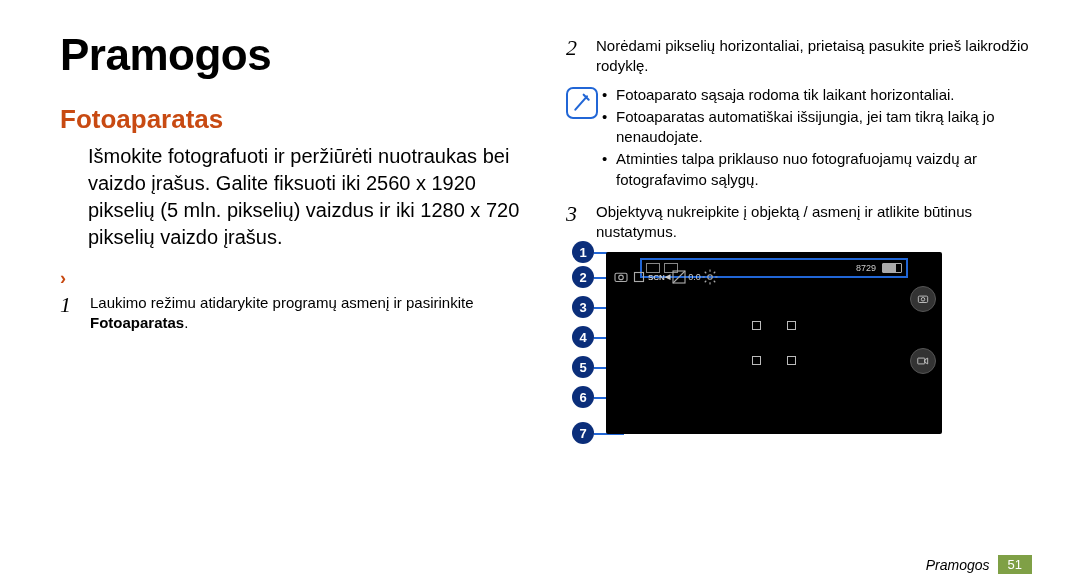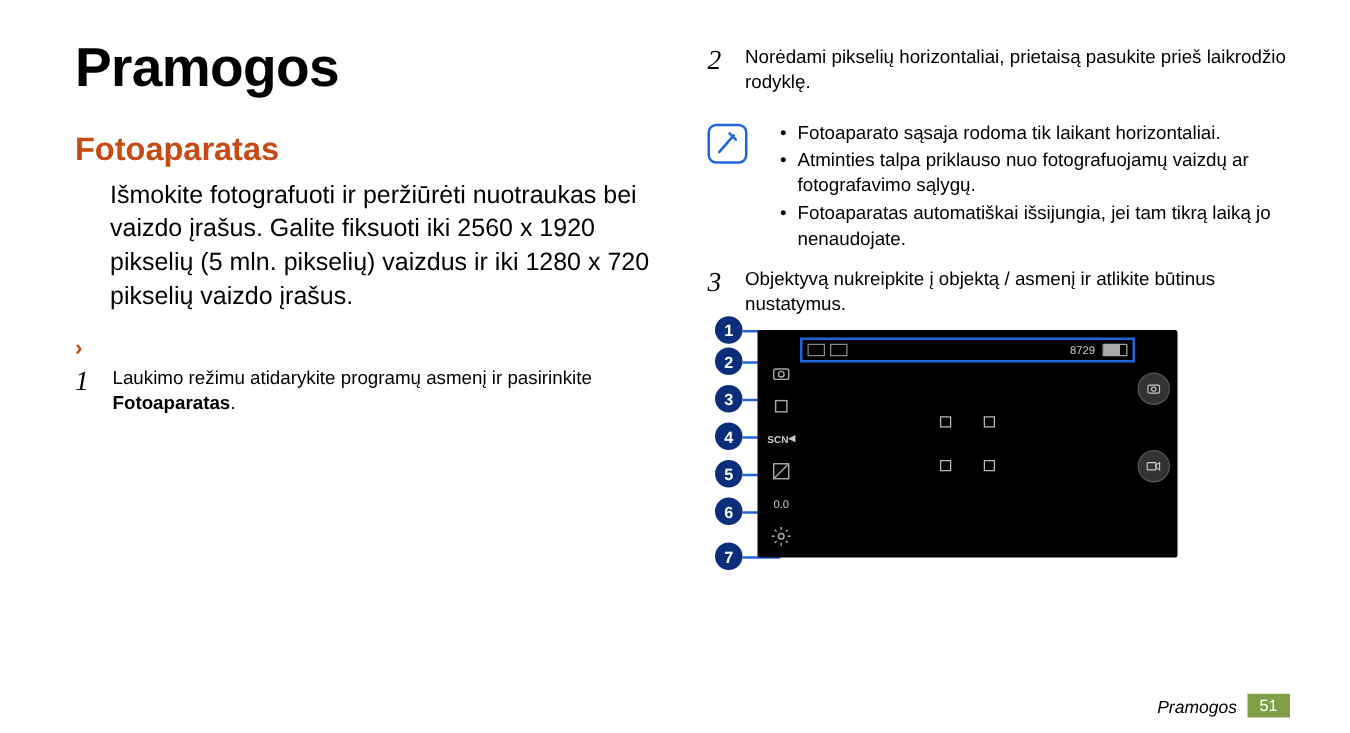--- a/index.html
+++ b/index.html
@@ -74,8 +74,8 @@
   .step-text b { font-weight: 700; }
   .notebox {
     display: flex;
-    gap: 26px;
-    margin: 20px 0 10px 0;
+    gap: 4px;
+    margin: 8px 0 10px 0;
     align-items: flex-start;
   }
   .note-icon {

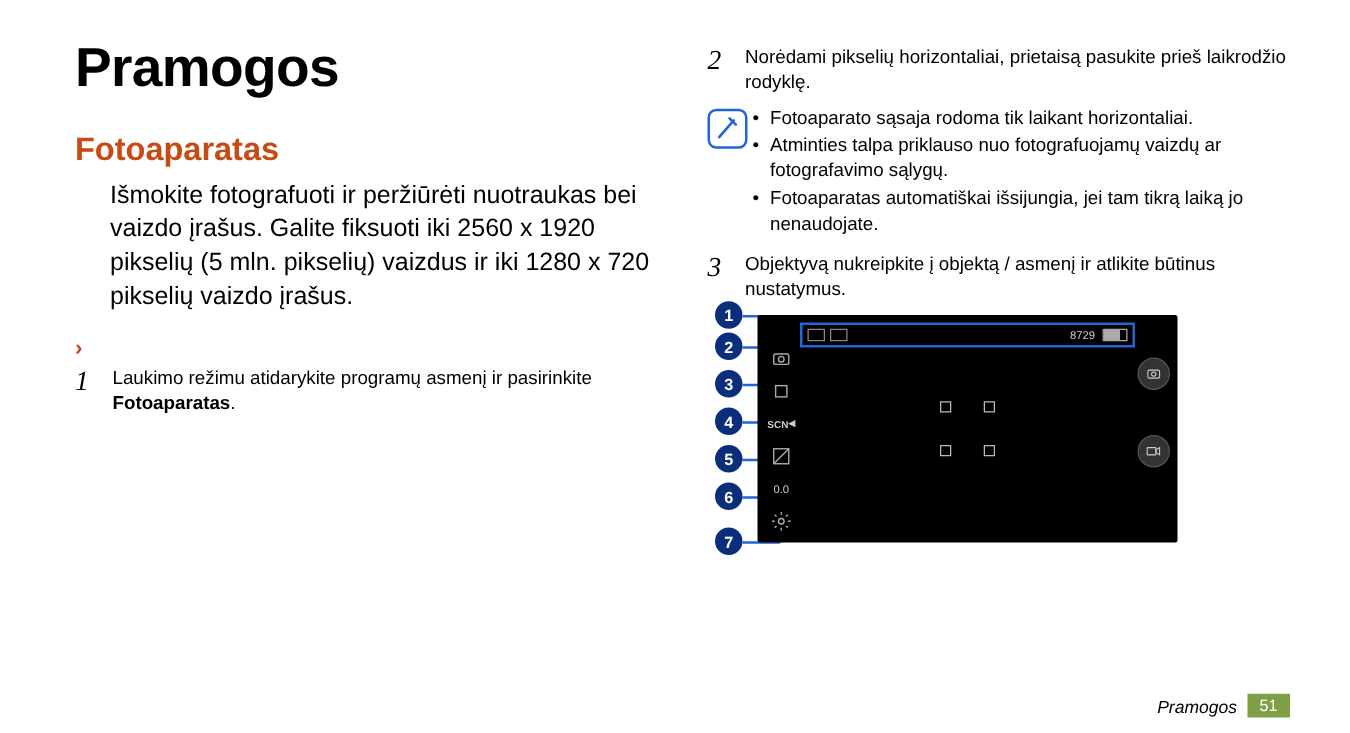--- a/index.html
+++ b/index.html
@@ -268,8 +268,8 @@
       </div>
       <ul class="bullets">
         <li>Fotoaparato sąsaja rodoma tik laikant horizontaliai.</li>
+        <li>Fotoaparatas automatiškai išsijungia, jei tam tikrą laiką jo nenaudojate.</li>
         <li>Atminties talpa priklauso nuo fotografuojamų vaizdų ar fotografavimo sąlygų.</li>
-        <li>Fotoaparatas automatiškai išsijungia, jei tam tikrą laiką jo nenaudojate.</li>
       </ul>
     </div>
 

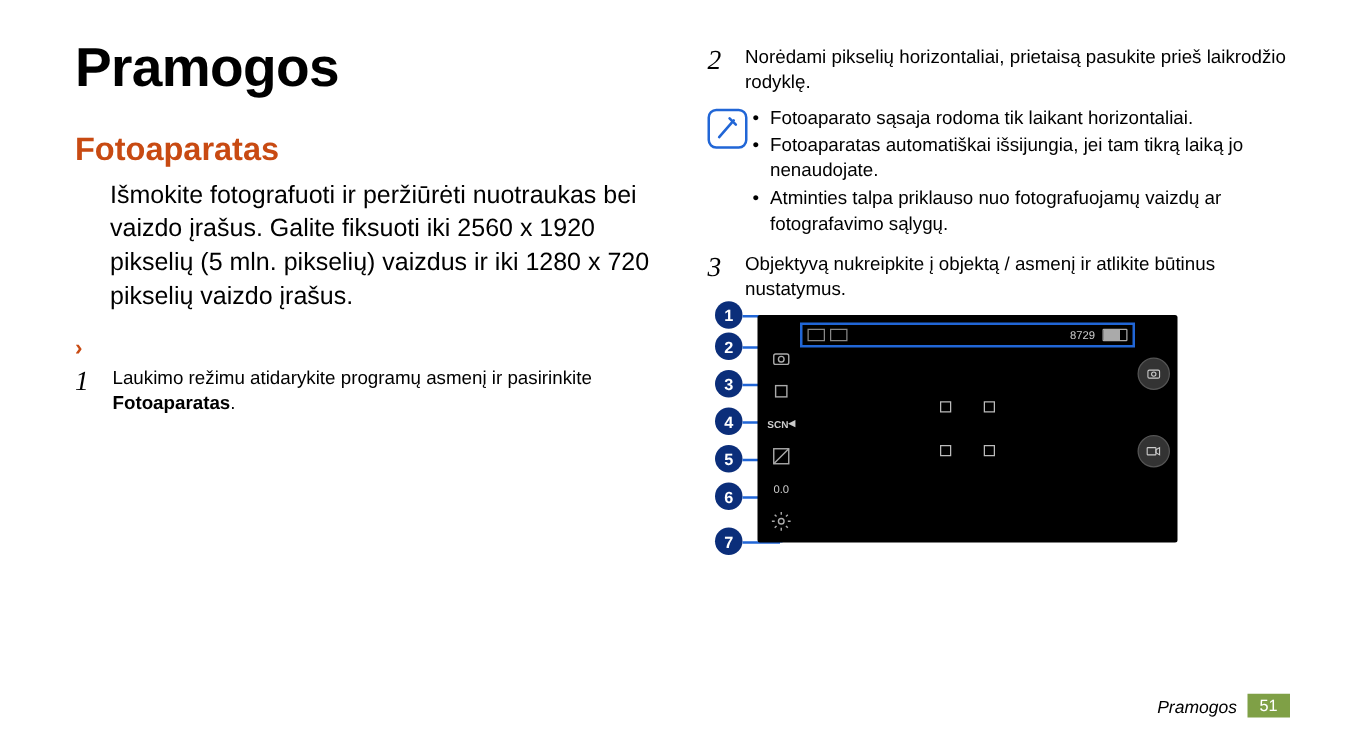--- a/index.html
+++ b/index.html
@@ -145,8 +145,7 @@
     bottom: 4px;
     width: 26px;
     display: flex;
-    flex-direction: column;
-    justify-content: flex-end;
+    justify-content: space-between;
   }
   .cam-left-item {
     width: 26px;

